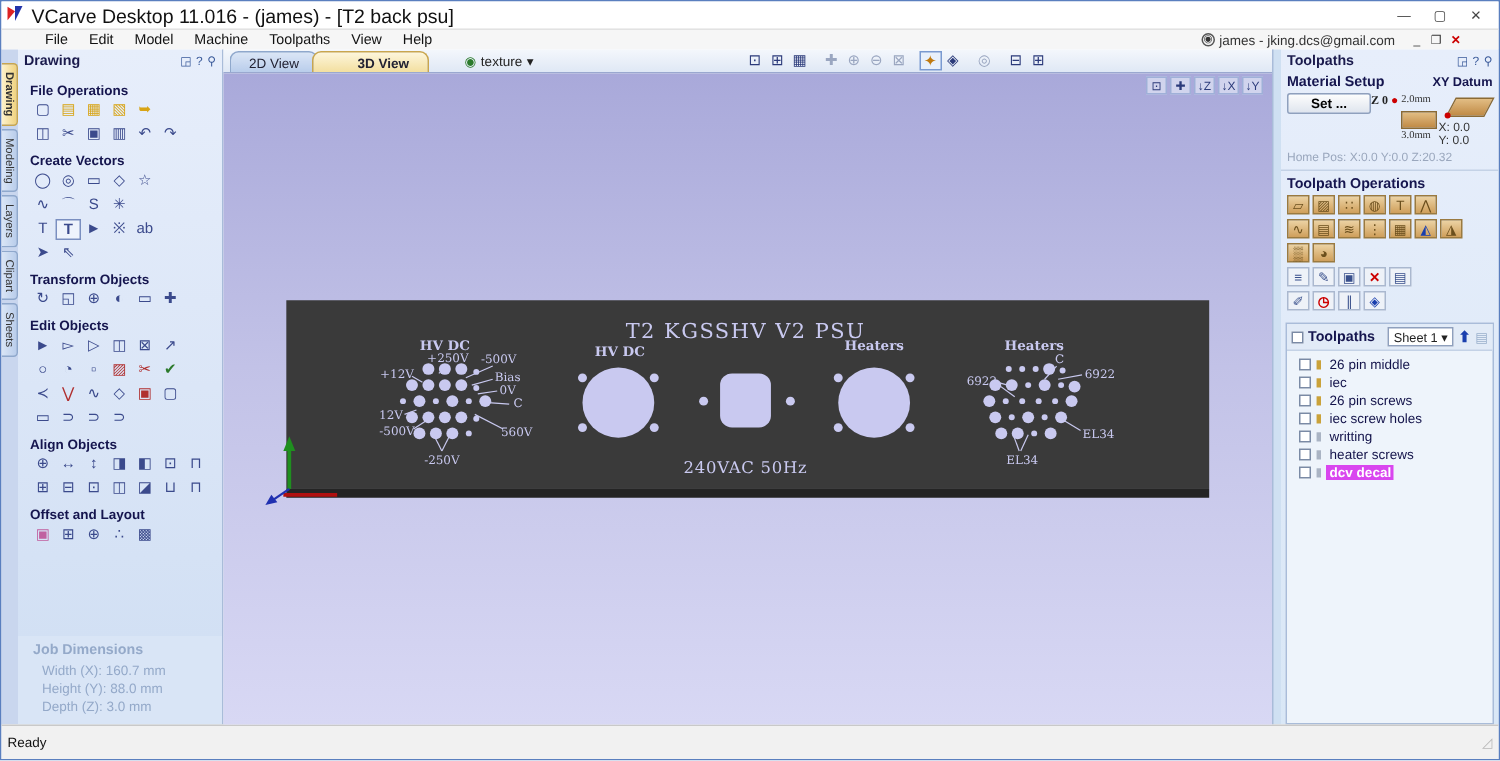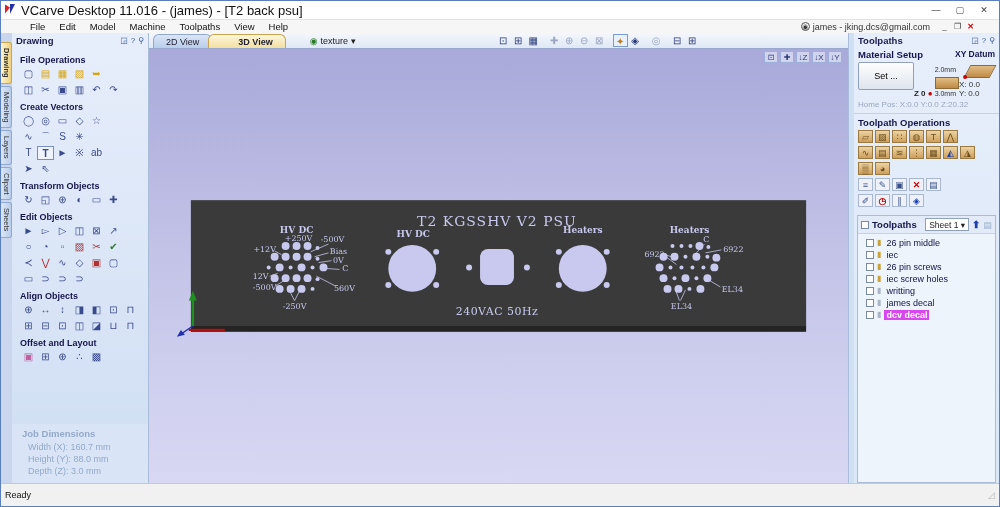--- a/index.html
+++ b/index.html
@@ -76,7 +76,7 @@
   .ms-row1 { display:flex; justify-content:space-between; }
   .ms-title { font-weight:bold; font-size:9.5px; color:#15154e; }
   .ms-body { display:flex; margin-top:2px; }
-  .set-btn { font-size:9px; border:1px solid #8fa0bd; background:linear-gradient(180deg,#fdfdfd,#dfe5ee); padding:1px 10px; border-radius:2px; height:28px; }
+  .set-btn { font-size:9px; border:1px solid #8fa0bd; background:linear-gradient(180deg,#fdfdfd,#dfe5ee); padding:1px 10px; border-radius:2px; height:14px;font-weight:bold; }
   .ms-left { width:56px; display:flex; flex-direction:column; gap:3px; }
   .z0 { font-size:8px; font-weight:bold; color:#222; }
   .z0 .dot { color:#c00; }

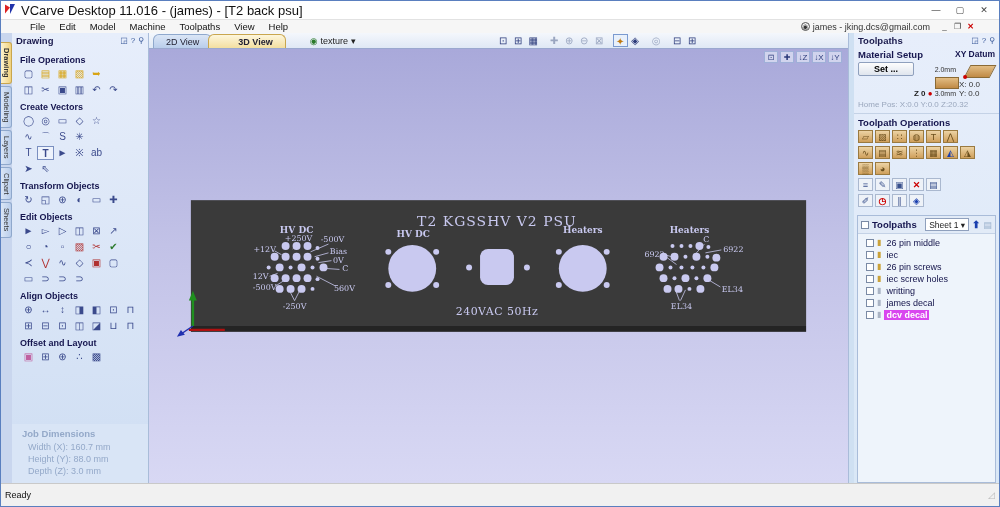--- a/index.html
+++ b/index.html
@@ -483,7 +483,7 @@
           <div class="ms-left">
             <button class="set-btn">Set ...</button>
           </div>
-          <div style="display:flex;gap:2px;align-items:flex-end;">
+          <div style="display:flex;gap:2px;align-items:flex-start;font-family:Liberation Serif, serif;">
             <span class="z0"><span>Z 0</span> <span class="dot">●</span></span>
             <div>
               <div class="dim-col">2.0mm</div>

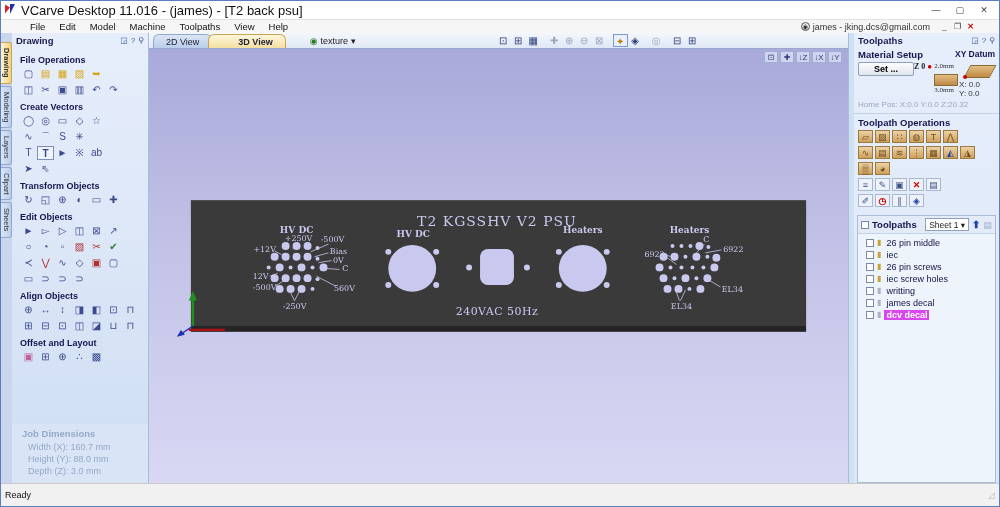--- a/index.html
+++ b/index.html
@@ -577,7 +577,7 @@
             <div class="tp-item">
               <span class="cbx"></span>
               <span class="ticon decal">▮</span>
-              <span class="tp-label">james decal</span>
+              <span class="tp-label">heater screws</span>
             </div>
             <div class="tp-item">
               <span class="cbx"></span>

